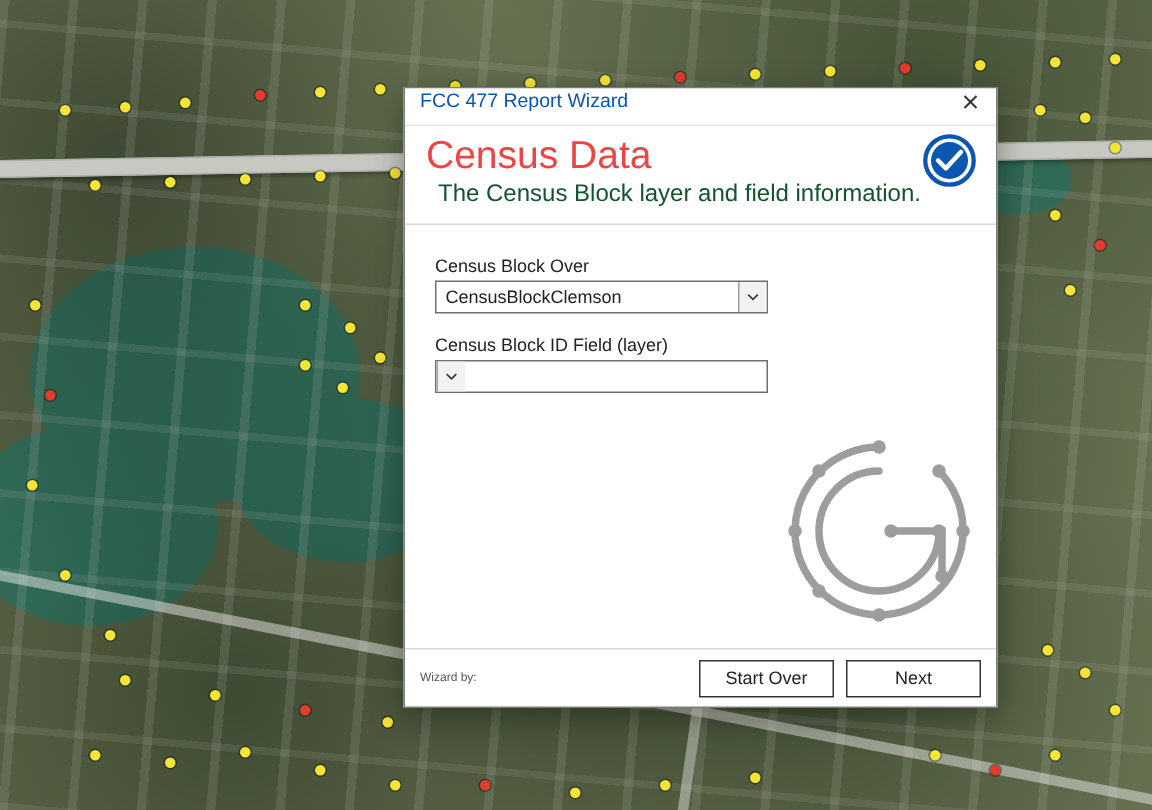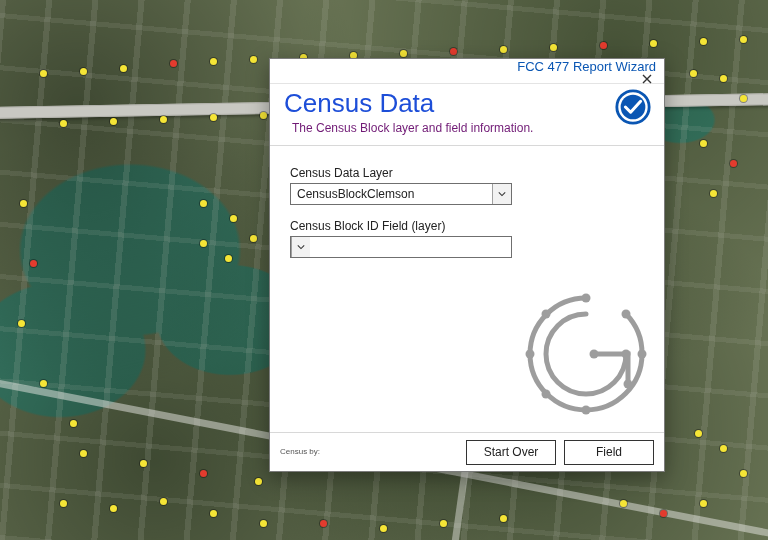--- a/index.html
+++ b/index.html
@@ -90,13 +90,12 @@
   }
   .dlg-titlebar {
     height: 24px;
-    display: flex; align-items: flex-end;
+    display: flex; align-items: flex-start;
     padding: 0 8px 0 10px;
     background: #fff;
     border-bottom: 1px solid #e4e4e4;
     color: #0a56b3;
     font-size: 13px;
-    flex-direction: column;
   }
   .dlg-titlebar .title { flex: 1; }
   .dlg-close {

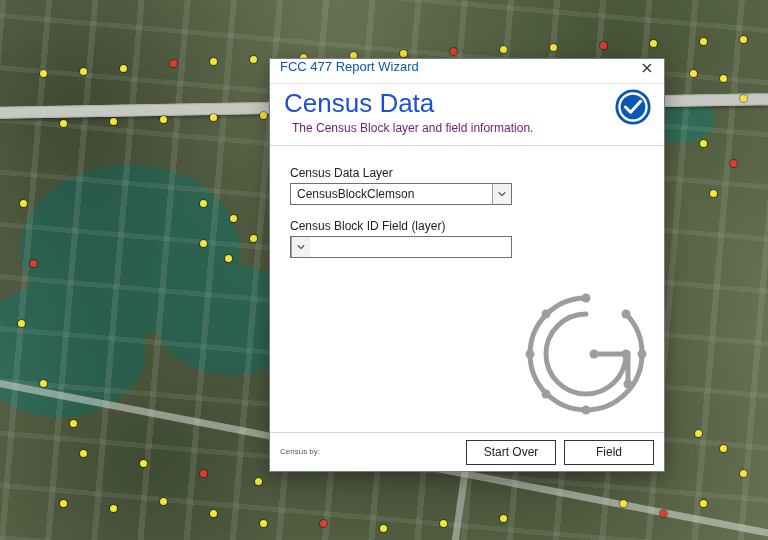--- a/index.html
+++ b/index.html
@@ -112,7 +112,7 @@
     margin: 0 0 2px 0;
     font-size: 26px;
     font-weight: 400;
-    color: #1d4ed8;
+    color: #ef4444;
   }
   .dlg-header .subtitle {
     font-size: 12px;

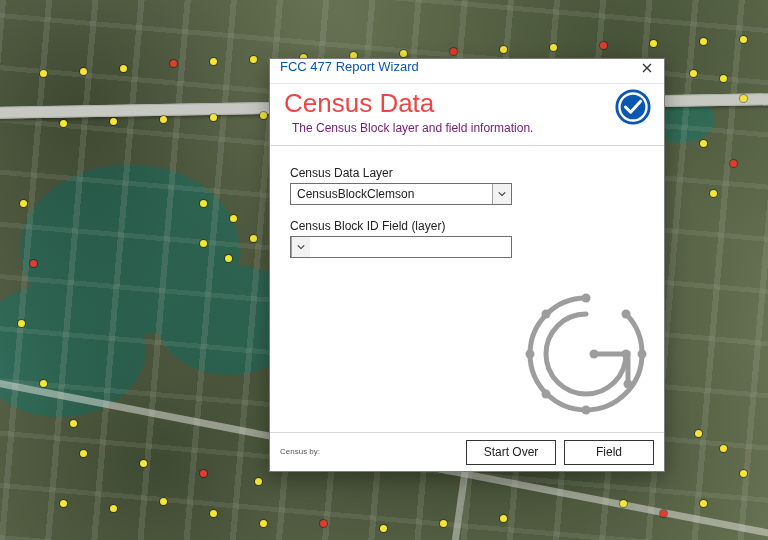--- a/index.html
+++ b/index.html
@@ -115,8 +115,8 @@
     color: #ef4444;
   }
   .dlg-header .subtitle {
-    font-size: 12px;
-    color: #701a75;
+    font-size: 16px;
+    color: #14532d;
     padding-left: 8px;
   }
   .badge {

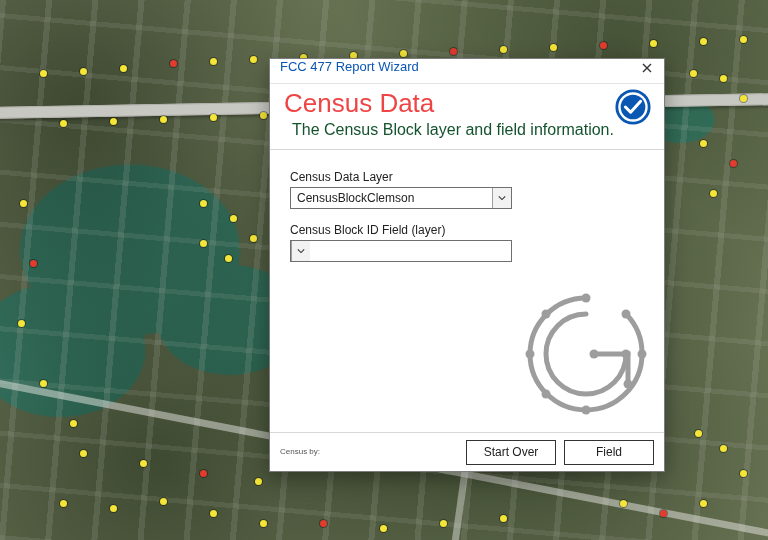--- a/index.html
+++ b/index.html
@@ -278,7 +278,7 @@
   </div>
 
   <div class="dlg-body">
-    <div class="field-label">Census Data Layer</div>
+    <div class="field-label">Census Block Over</div>
     <div class="combo">
       <span class="val">CensusBlockClemson</span>
       <span class="ar">

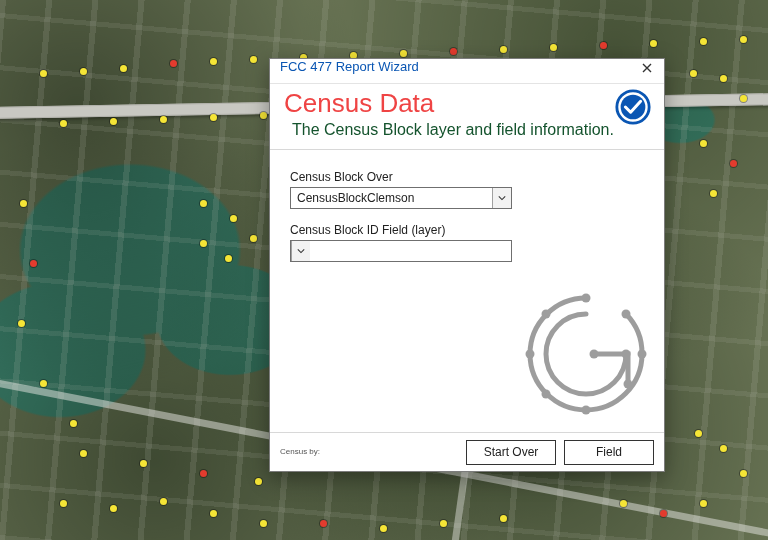--- a/index.html
+++ b/index.html
@@ -321,7 +321,7 @@
 
   <div class="dlg-footer">
     <div class="powered">
-      <div class="hd">Census by:</div>
+      <div class="hd">Wizard by:</div>
     </div>
     <div class="spacer"></div>
     <div class="btn">Start Over</div>

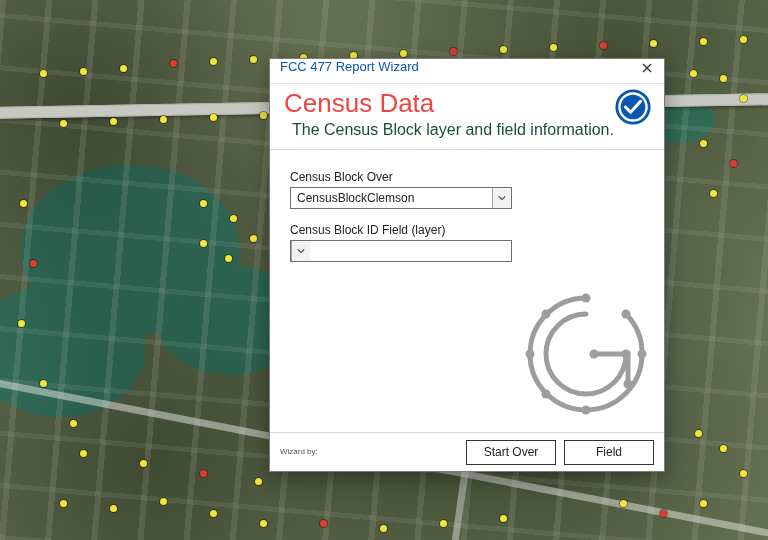--- a/index.html
+++ b/index.html
@@ -325,7 +325,7 @@
     </div>
     <div class="spacer"></div>
     <div class="btn">Start Over</div>
-    <div class="btn">Field</div>
+    <div class="btn">Next</div>
   </div>
 </div>
 

